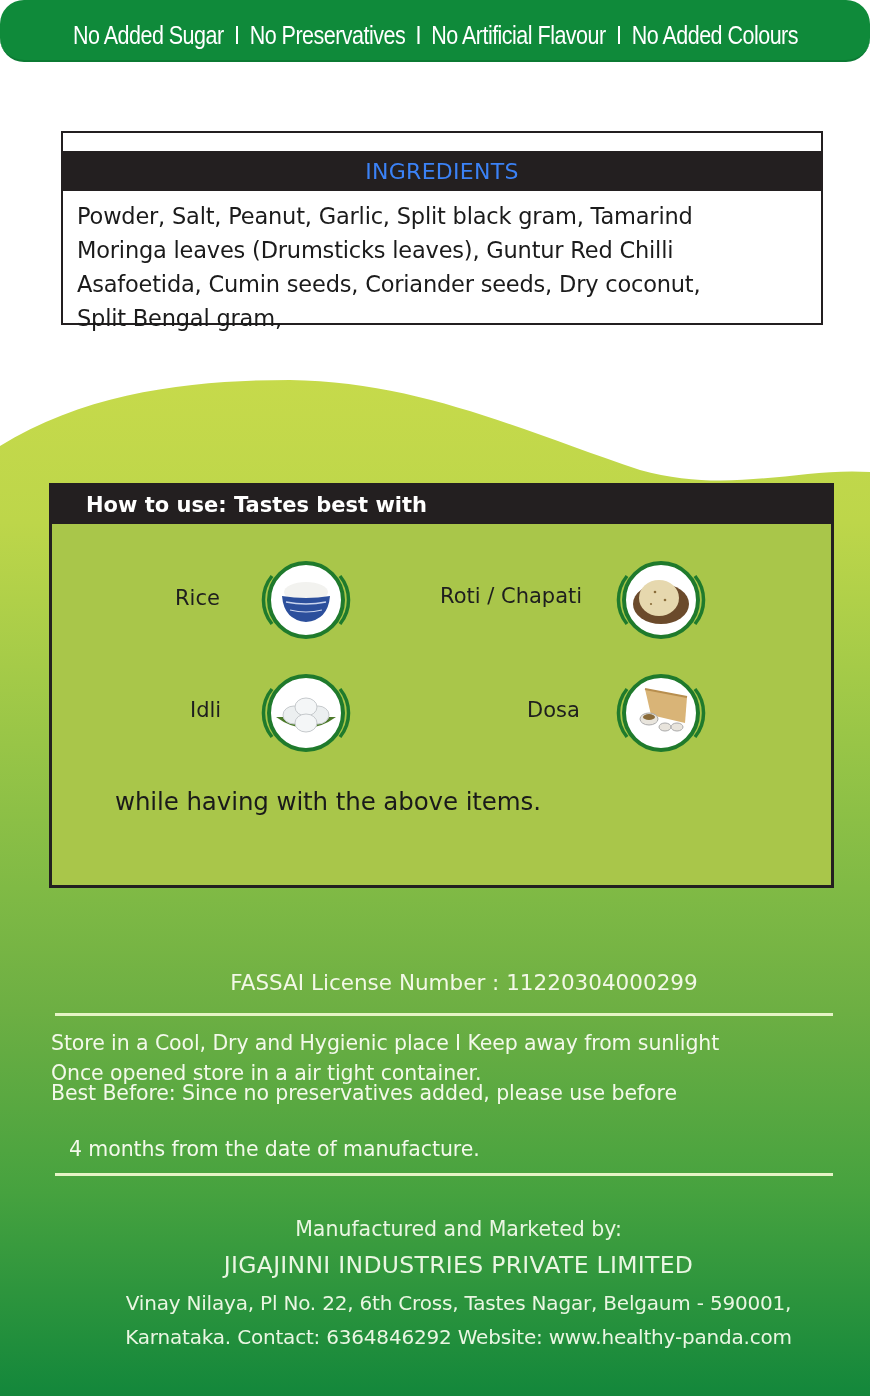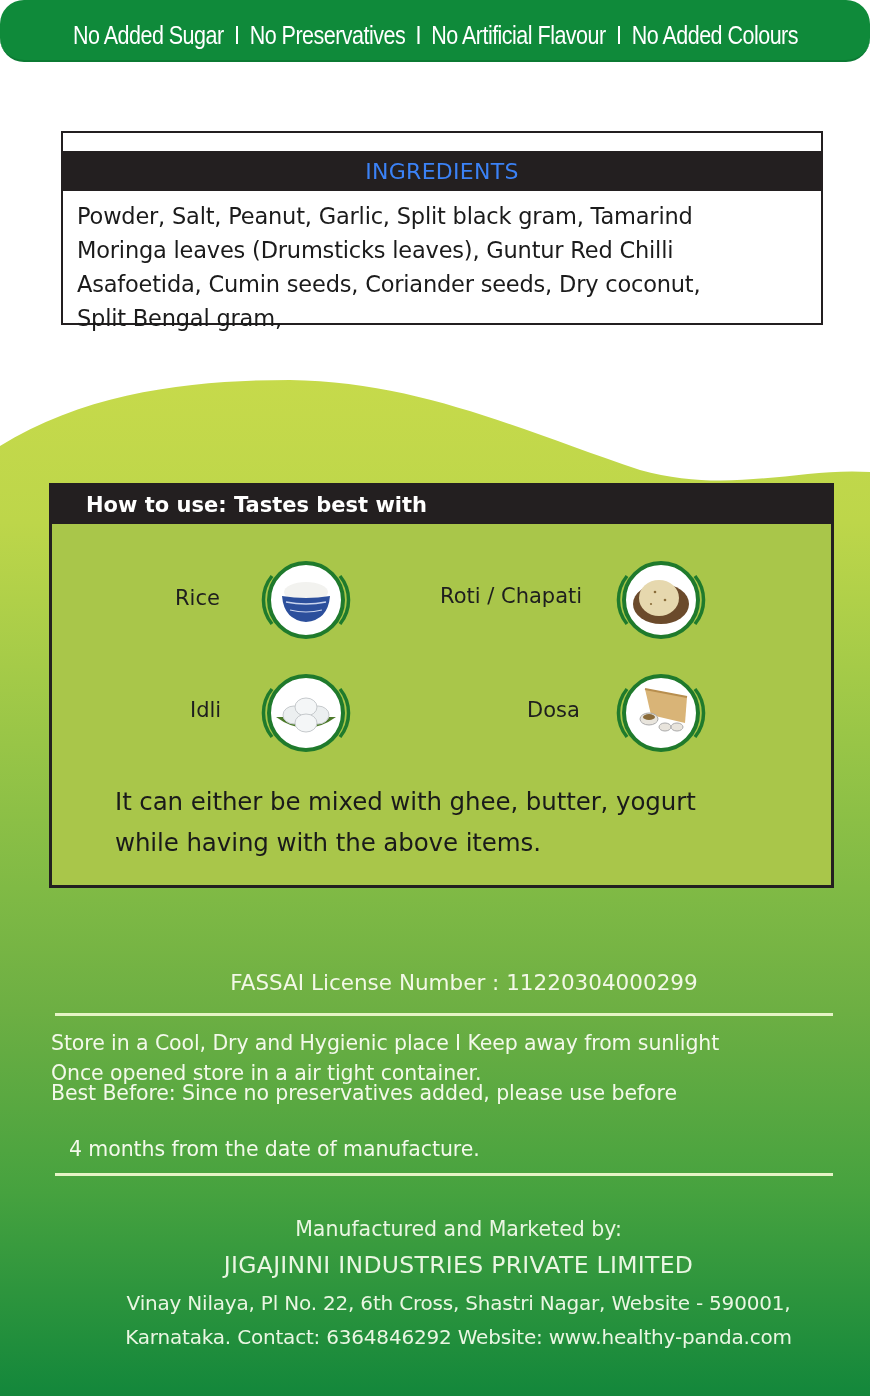--- a/index.html
+++ b/index.html
@@ -182,7 +182,6 @@
   </svg>
 
   <div class="usage-note">
-    <div>It can either be mixed with ghee, butter, yogurt</div>
     <div>while having with the above items.</div>
   </div>
 </div>

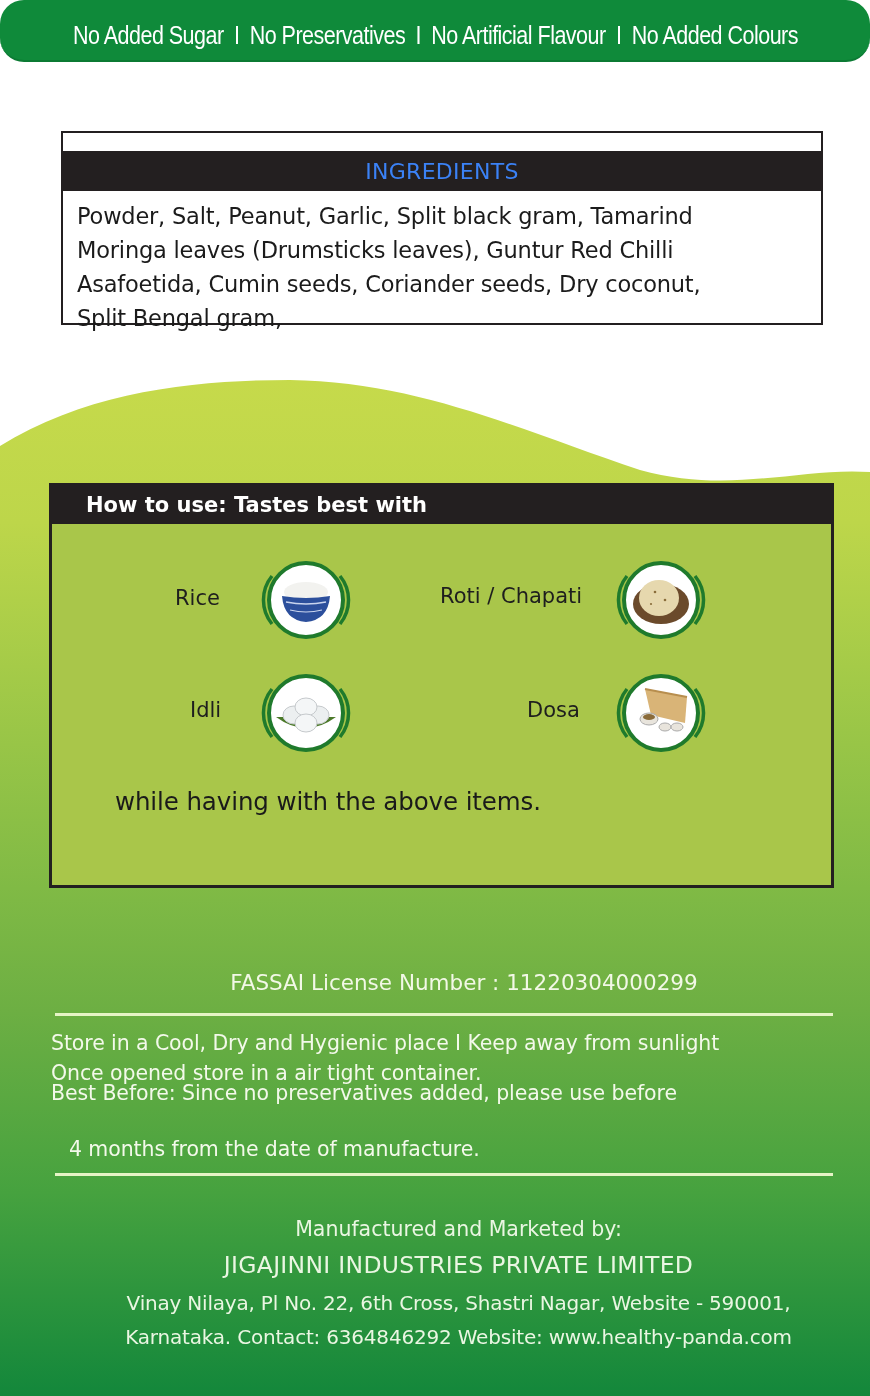--- a/index.html
+++ b/index.html
@@ -198,7 +198,7 @@
 
 <div class="mfg" style="top:1217px; font-size:20.5px;">Manufactured and Marketed by:</div>
 <div class="mfg" style="top:1251px; font-size:23.5px; letter-spacing:0.3px;">JIGAJINNI INDUSTRIES PRIVATE LIMITED</div>
-<div class="mfg" style="top:1291px; font-size:20px; letter-spacing:-0.2px;">Vinay Nilaya, Pl No. 22, 6th Cross, Shastri Nagar, Website - 590001,</div>
+<div class="mfg" style="top:1291px; font-size:20px; letter-spacing:-0.2px;">Vinay Nilaya, Pl No. 22, 6th Cross, Tastes Nagar, Belgaum - 590001,</div>
 <div class="mfg" style="top:1325px; font-size:20px; letter-spacing:-0.2px;">Karnataka. Contact: 6364846292 Website: www.healthy-panda.com</div>
 
 </body></html>

